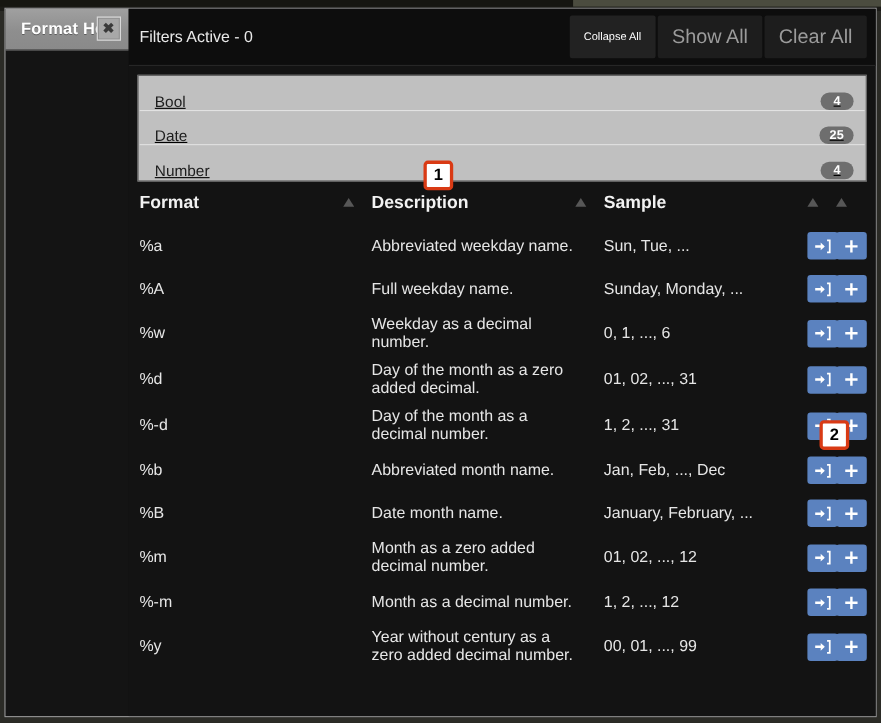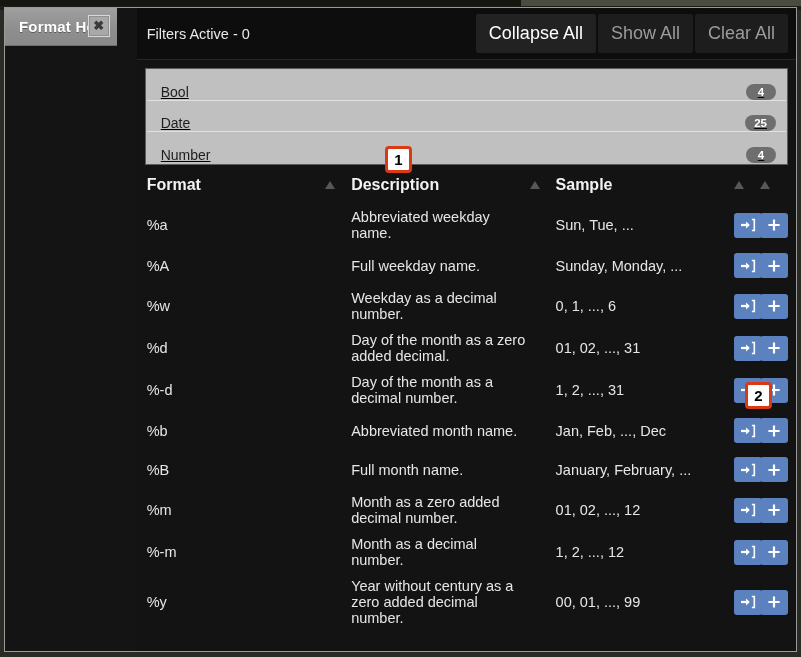--- a/index.html
+++ b/index.html
@@ -87,7 +87,6 @@
     padding: 0;
     position: relative;
     overflow: hidden;
-    margin-left: 20px;
   }
 
   

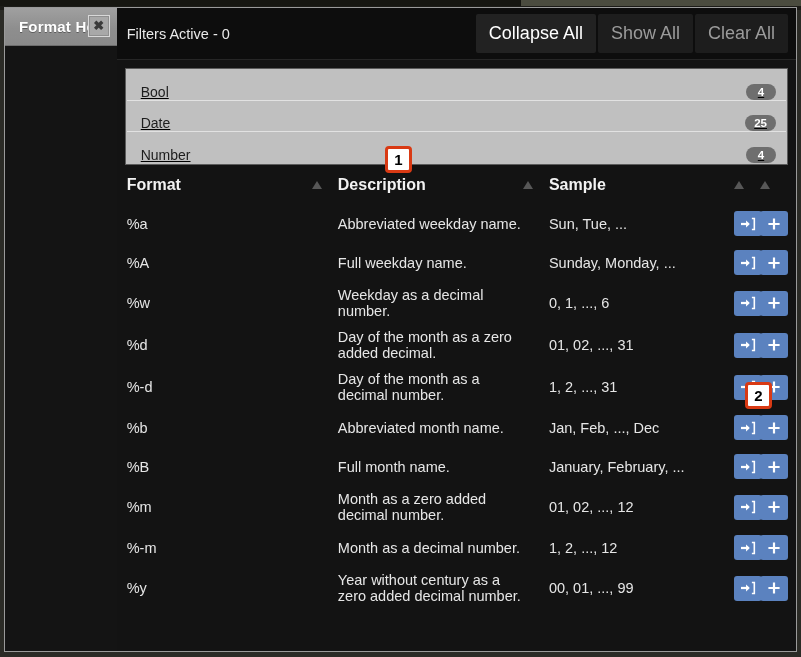--- a/index.html
+++ b/index.html
@@ -119,7 +119,7 @@
   .filter-btn.primary {
     color: #ffffff;
     background: #222222;
-    font-size: 18px;
+    font-size: 10px;
   }
 
   

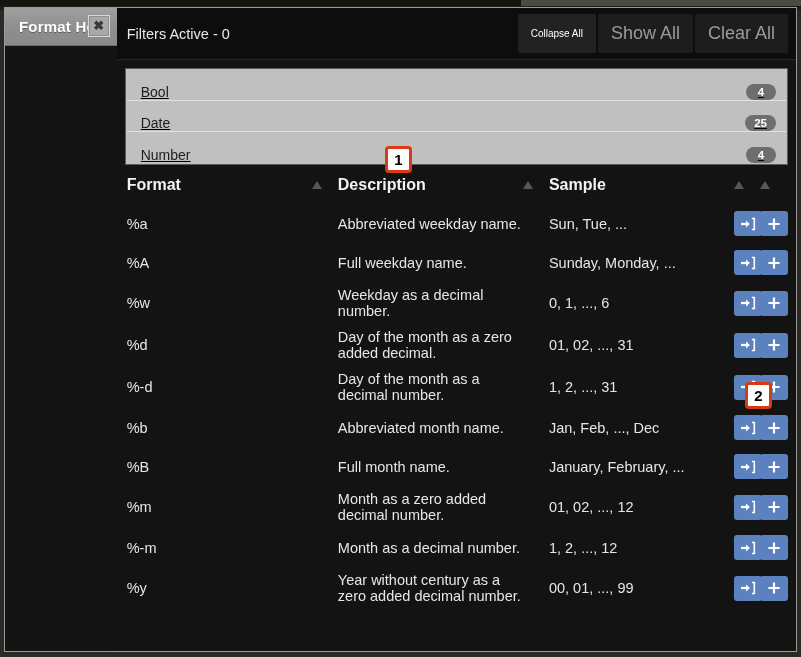--- a/index.html
+++ b/index.html
@@ -422,7 +422,7 @@
               <tr>
                 <td class="c-format">%B</td>
                 <td></td>
-                <td class="c-desc">Full month name.</td>
+                <td class="c-desc">Date month name.</td>
                 <td></td>
                 <td class="c-sample">January, February, ...</td>
                 <td class="c-btn"><button class="act-btn">

